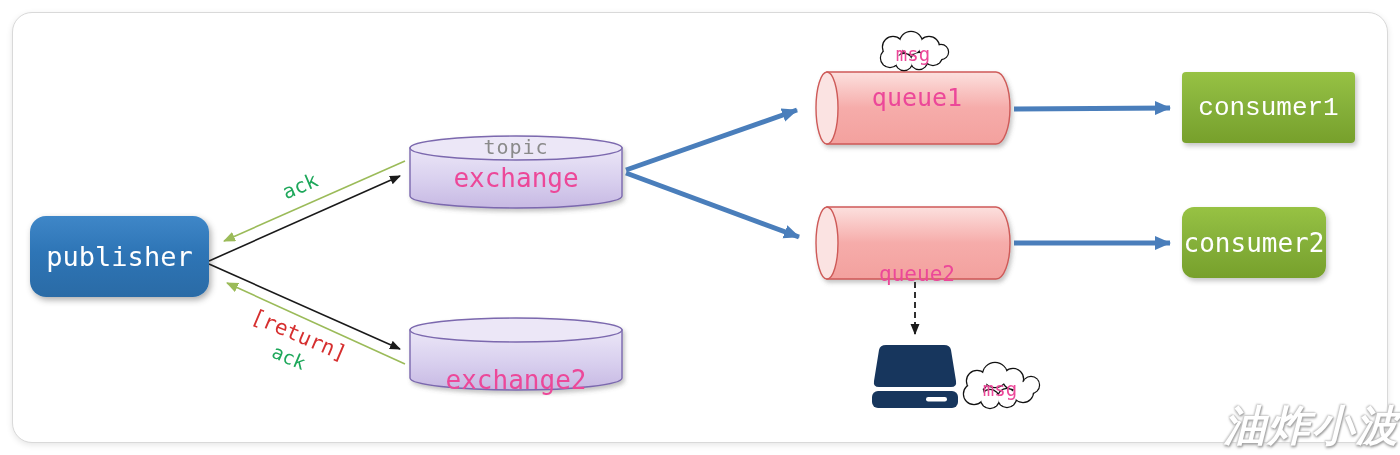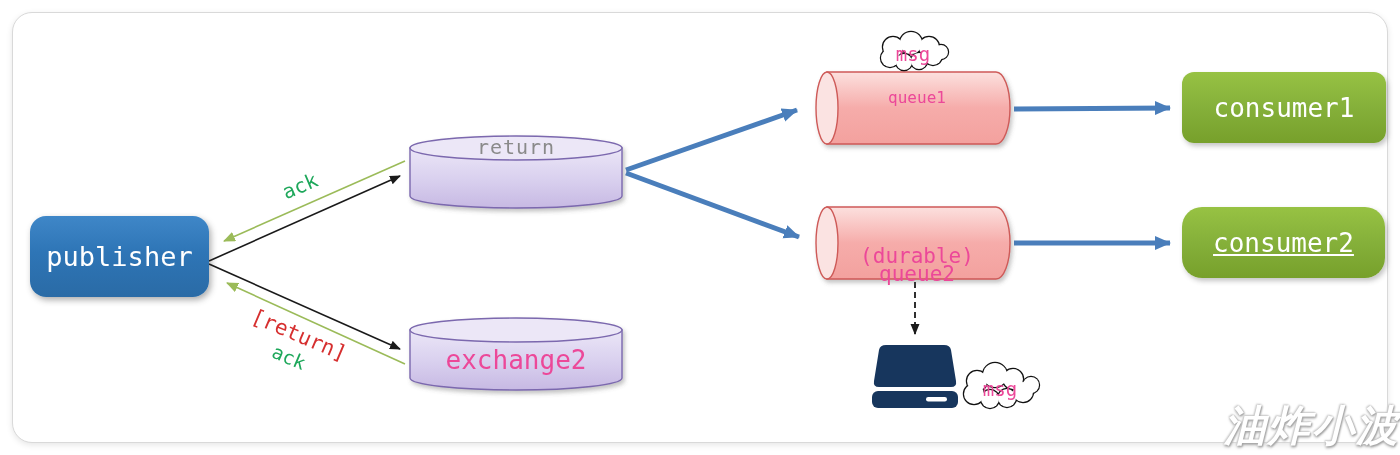--- a/index.html
+++ b/index.html
@@ -27,7 +27,7 @@
   #lbl-topic{left:516px;top:147px;font-size:20px;color:#8a8a8a;letter-spacing:1px;}
   #lbl-exchange{left:516px;top:178px;font-size:26px;}
   #lbl-exchange2{left:516px;top:360px;font-size:26px;}
-  #lbl-queue1{left:917px;top:97px;font-size:16px;}
+  #lbl-queue1{left:917px;top:97px;font-size:25px;}
   #lbl-queue1-sub{left:917px;top:123px;font-size:21px;}
   #lbl-queue2{left:917px;top:230px;font-size:21px;margin-top:44px;}
   #lbl-queue2-sub{left:917px;top:256px;font-size:21px;}

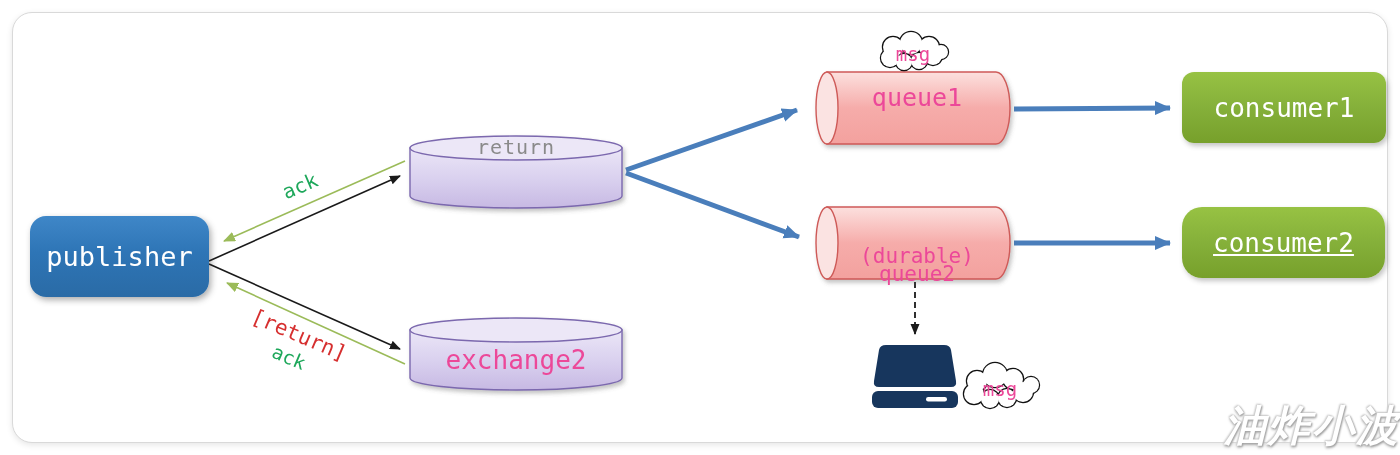--- a/index.html
+++ b/index.html
@@ -15,9 +15,9 @@
   #publisher{left:30px;top:216px;width:179px;height:81px;border-radius:16px;
              background:linear-gradient(180deg,#3f87c8 0%,#2e75b6 45%,#2a6ba6 100%);
              box-shadow:2px 3px 6px rgba(50,50,50,.40);font-size:27px;}
-  #consumer1{left:1182px;top:72px;width:204px;height:71px;border-radius:12px;
+  #consumer1{left:1182px;top:72px;width:173px;height:71px;border-radius:4px;
              background:linear-gradient(180deg,#97c243 0%,#85b03a 50%,#77a02b 100%);
-             box-shadow:2px 3px 5px rgba(60,60,60,.30);font-size:26px;}
+             box-shadow:2px 3px 5px rgba(60,60,60,.30);font-size:26px;font-family:Liberation Mono, monospace;}
   #consumer2{left:1182px;top:207px;width:203px;height:71px;border-radius:20px;
              background:linear-gradient(180deg,#97c243 0%,#85b03a 50%,#77a02b 100%);
              box-shadow:2px 3px 5px rgba(60,60,60,.30);font-size:26px;text-decoration:underline;}

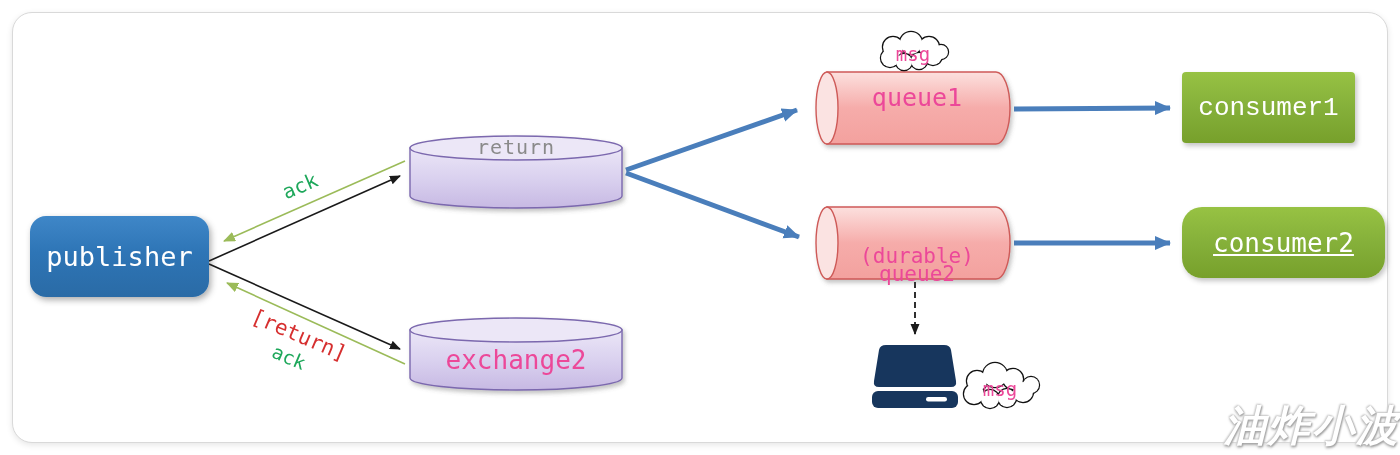--- a/index.html
+++ b/index.html
@@ -173,7 +173,7 @@
       <span>consumer2</span>
     </div>
 
-  <div id="lbl-topic" class="lbl">return</div>
+  <div id="lbl-topic" class="lbl">topic</div>
   <div id="lbl-exchange2" class="lbl">exchange2</div>
   <div id="lbl-queue1" class="lbl">queue1</div>
   <div id="lbl-queue2" class="lbl">queue2</div>

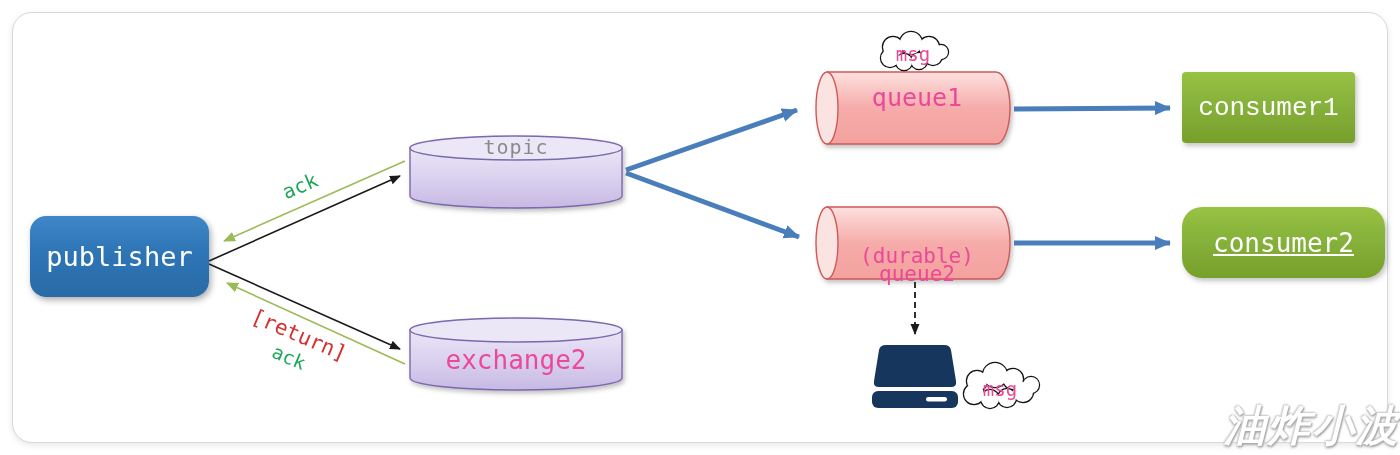--- a/index.html
+++ b/index.html
@@ -174,6 +174,7 @@
     </div>
 
   <div id="lbl-topic" class="lbl">topic</div>
+  <div id="lbl-exchange" class="lbl">exchange</div>
   <div id="lbl-exchange2" class="lbl">exchange2</div>
   <div id="lbl-queue1" class="lbl">queue1</div>
   <div id="lbl-queue2" class="lbl">queue2</div>

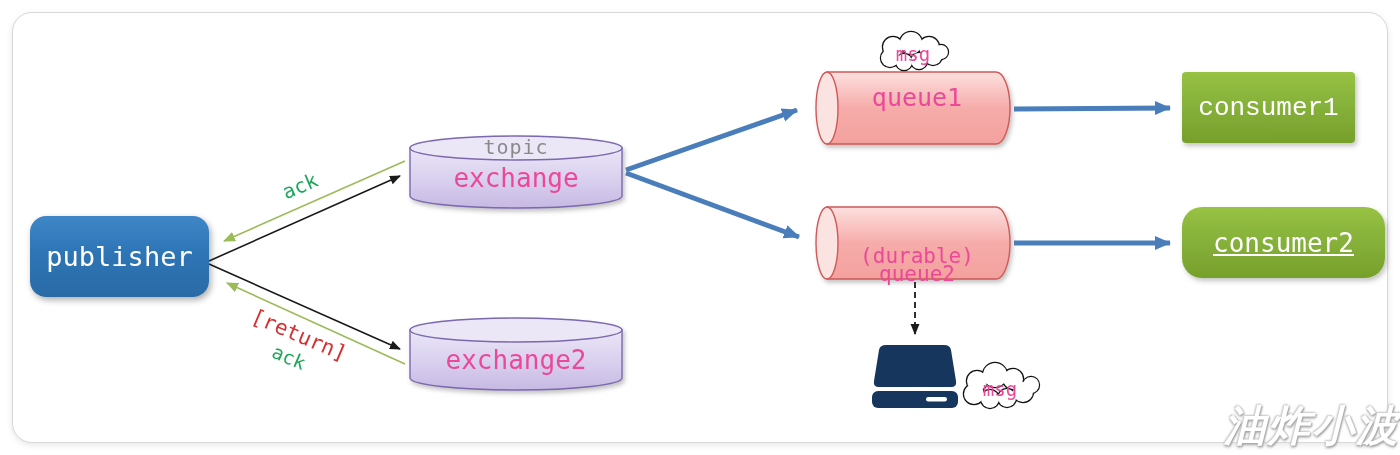--- a/index.html
+++ b/index.html
@@ -178,7 +178,6 @@
   <div id="lbl-exchange2" class="lbl">exchange2</div>
   <div id="lbl-queue1" class="lbl">queue1</div>
   <div id="lbl-queue2" class="lbl">queue2</div>
-  <div id="lbl-queue2-sub" class="lbl">(durable)</div>
   <div id="lbl-msg1" class="lbl">msg</div>
   <div id="lbl-msg2" class="lbl">msg</div>
 

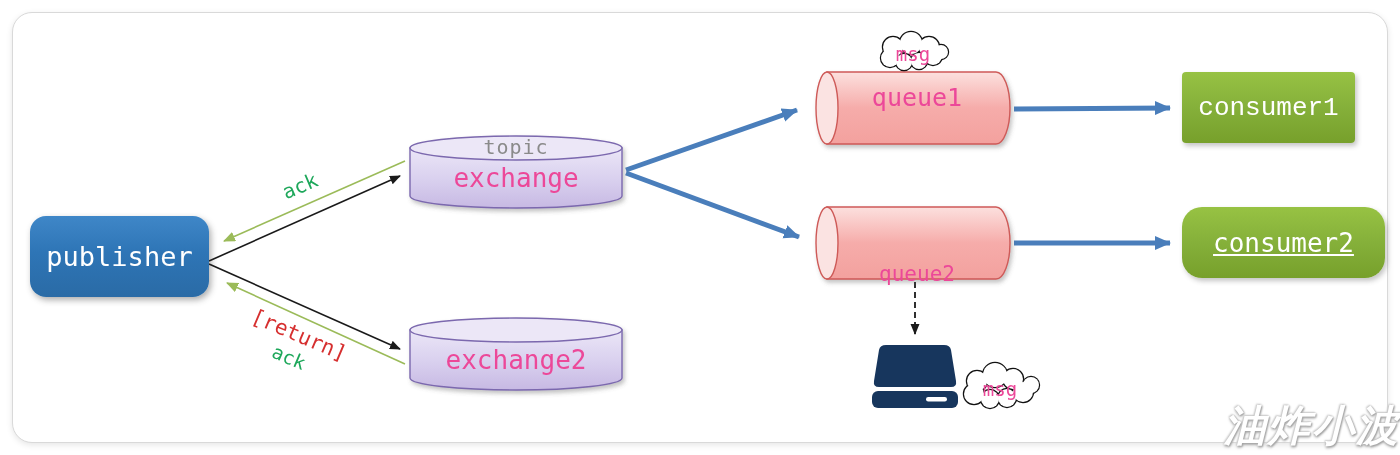--- a/index.html
+++ b/index.html
@@ -18,9 +18,9 @@
   #consumer1{left:1182px;top:72px;width:173px;height:71px;border-radius:4px;
              background:linear-gradient(180deg,#97c243 0%,#85b03a 50%,#77a02b 100%);
              box-shadow:2px 3px 5px rgba(60,60,60,.30);font-size:26px;font-family:Liberation Mono, monospace;}
-  #consumer2{left:1182px;top:207px;width:203px;height:71px;border-radius:20px;
+  #consumer2{left:1182px;top:207px;width:144px;height:71px;border-radius:12px;
              background:linear-gradient(180deg,#97c243 0%,#85b03a 50%,#77a02b 100%);
-             box-shadow:2px 3px 5px rgba(60,60,60,.30);font-size:26px;text-decoration:underline;}
+             box-shadow:2px 3px 5px rgba(60,60,60,.30);font-size:26px;}
   
   .lbl{position:absolute;transform:translate(-50%,-50%);white-space:nowrap;color:#ec4899;
        font-family:"DejaVu Sans Mono","Liberation Mono",monospace;}

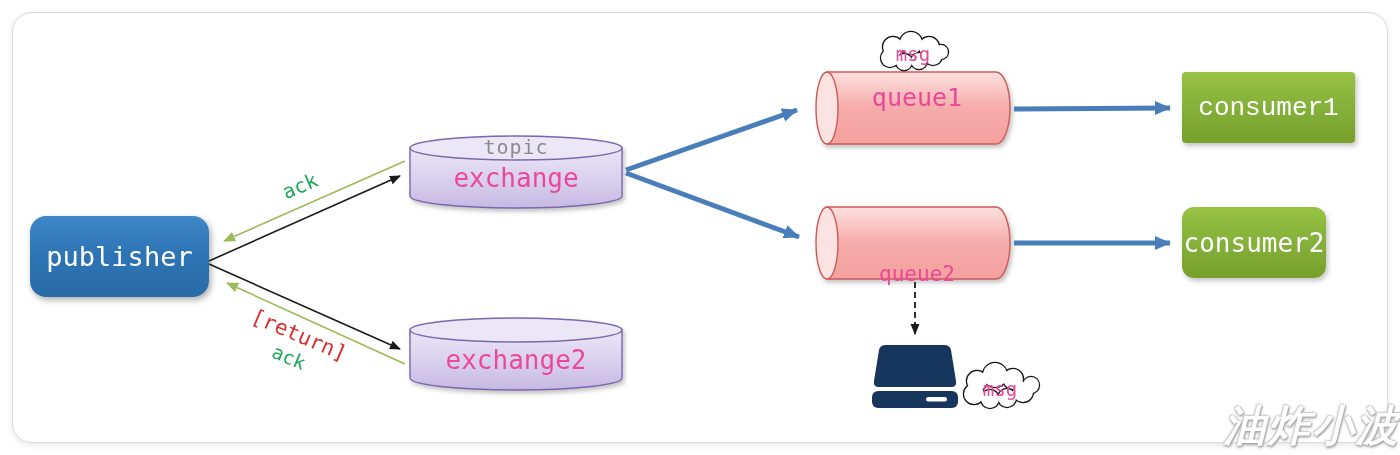--- a/index.html
+++ b/index.html
@@ -26,7 +26,7 @@
        font-family:"DejaVu Sans Mono","Liberation Mono",monospace;}
   #lbl-topic{left:516px;top:147px;font-size:20px;color:#8a8a8a;letter-spacing:1px;}
   #lbl-exchange{left:516px;top:178px;font-size:26px;}
-  #lbl-exchange2{left:516px;top:360px;font-size:26px;}
+  #lbl-exchange2{left:516px;top:380px;font-size:26px;}
   #lbl-queue1{left:917px;top:97px;font-size:25px;}
   #lbl-queue1-sub{left:917px;top:123px;font-size:21px;}
   #lbl-queue2{left:917px;top:230px;font-size:21px;margin-top:44px;}

